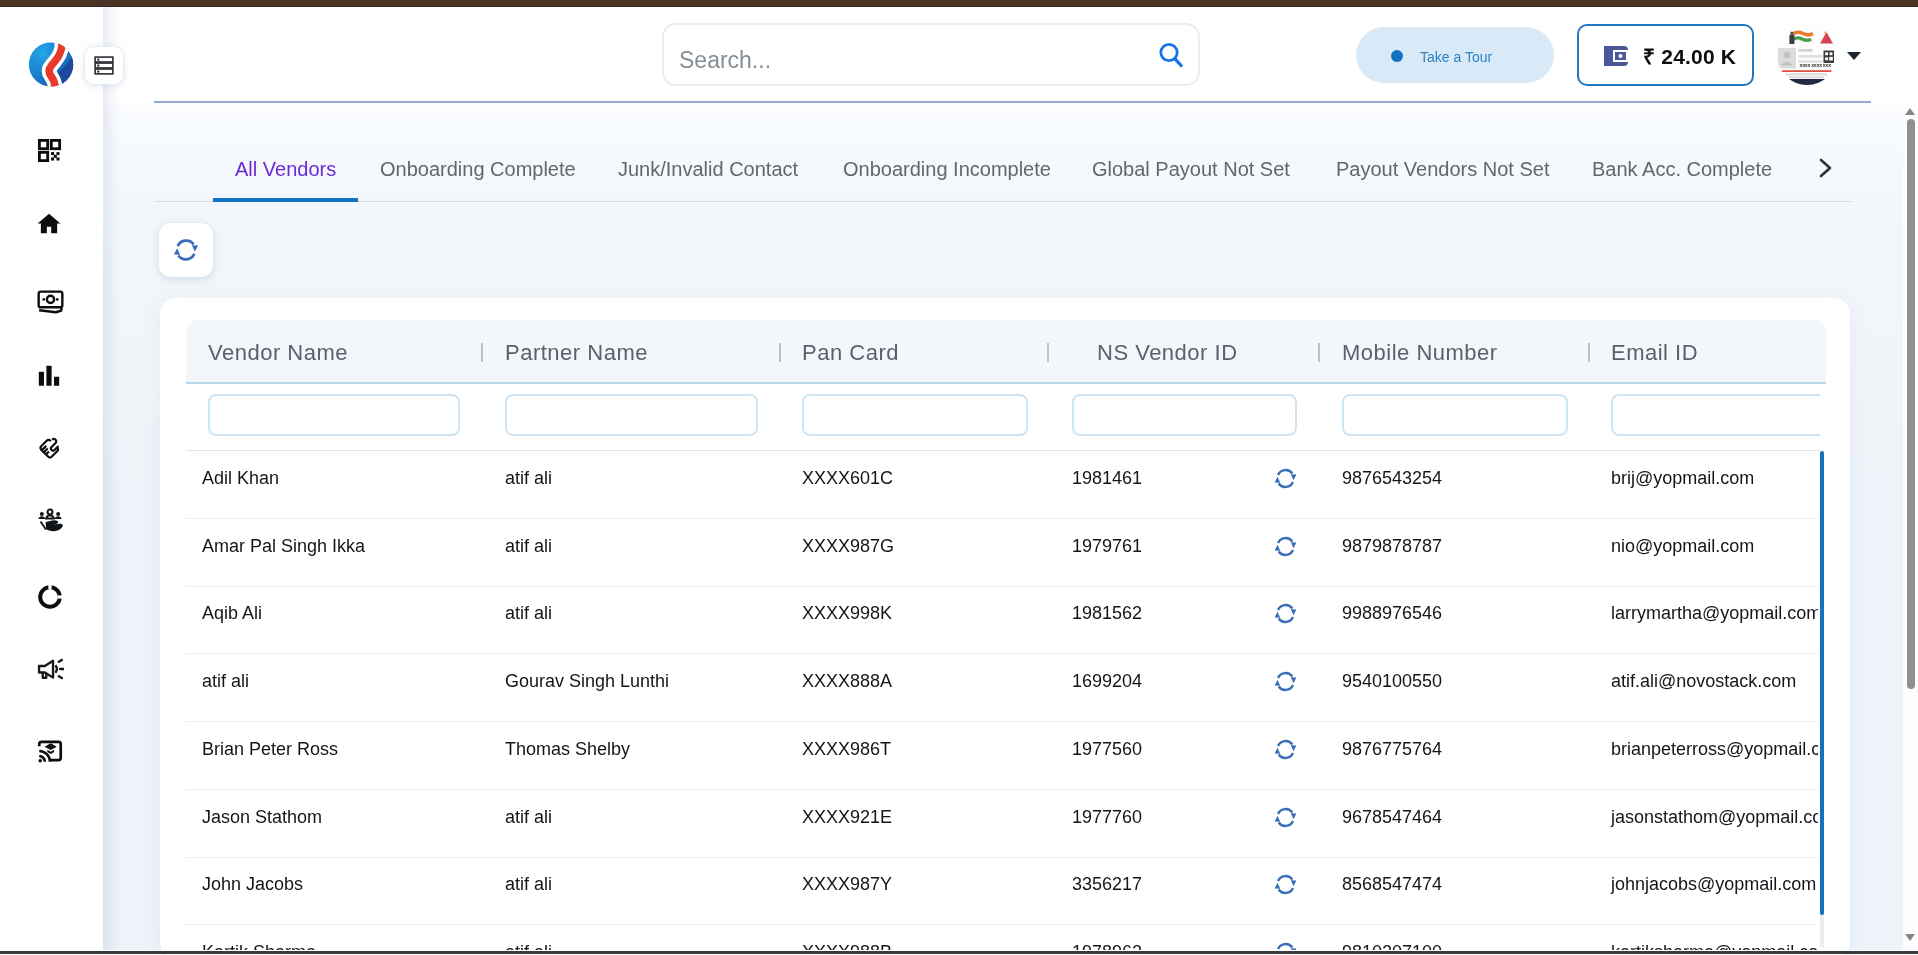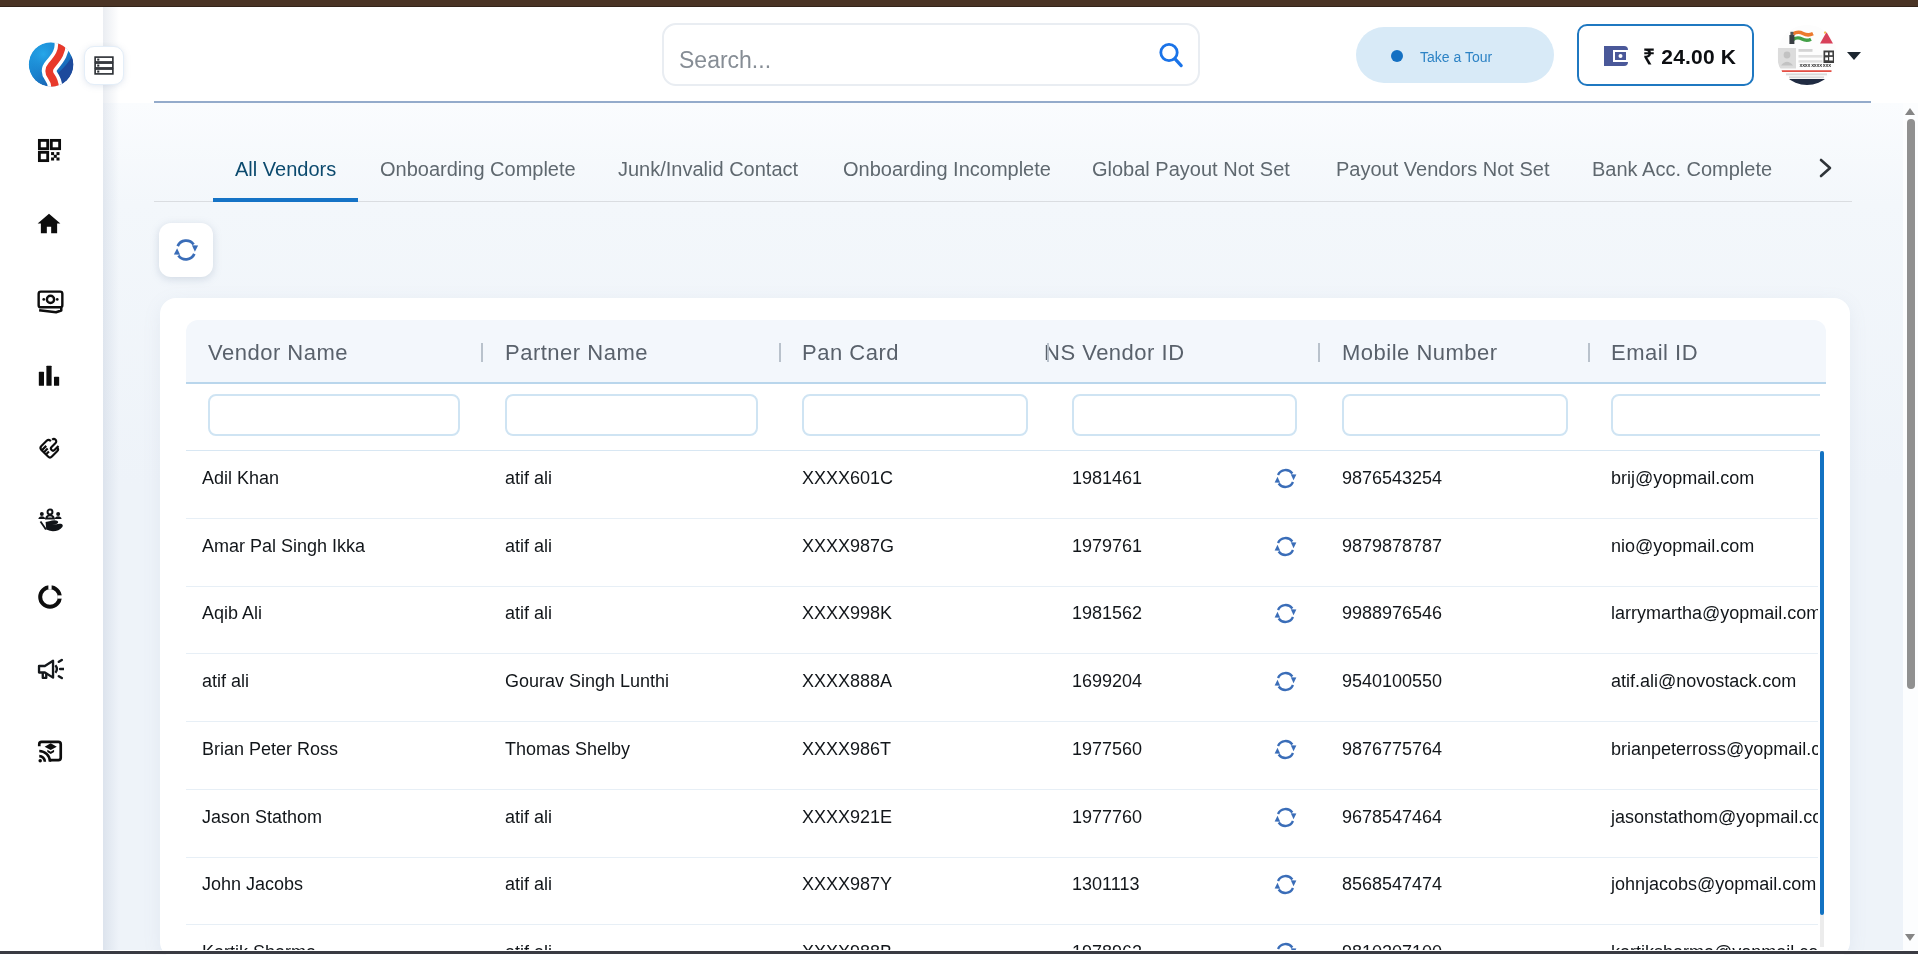--- a/index.html
+++ b/index.html
@@ -34,7 +34,7 @@
 
   
   .tab { top:159px; font-size:20px; color:#5f686f; white-space:nowrap; line-height:20px; }
-  .tab.active { color:#0c4a6e; }
+  .tab.active { color:#6d28d9; }
   .tabline { left:154px; top:201px; width:1698px; height:1px; background:#dadde1; }
   .tabunder { left:213px; top:198px; width:145px; height:4px; background:#1573c6; }
 

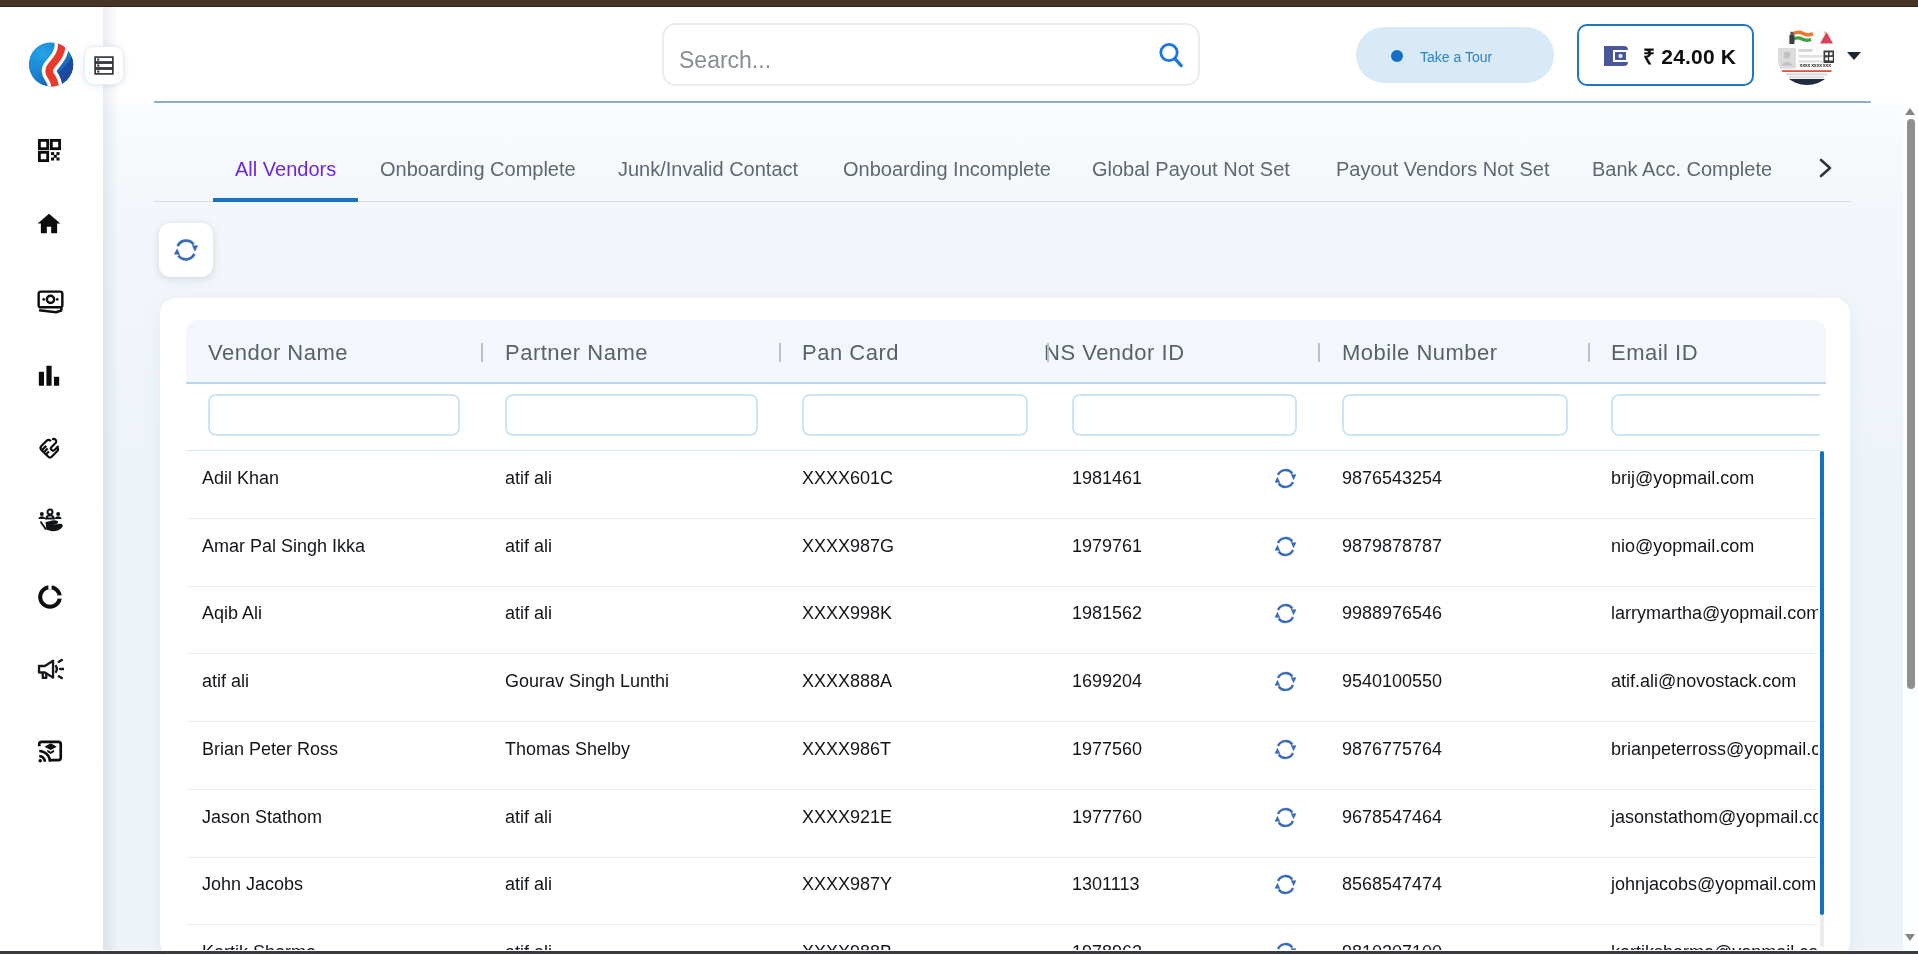--- a/index.html
+++ b/index.html
@@ -282,7 +282,7 @@
   <div class="abs th" style="left:208px;">Vendor Name</div>
   <div class="abs th" style="left:505px;">Partner Name</div>
   <div class="abs th" style="left:802px;">Pan Card</div>
-  <div class="abs th" style="left:1044px;">NS Vendor ID</div>
+  <div class="abs th" style="left:1097px;">NS Vendor ID</div>
   <div class="abs th" style="left:1342px;">Mobile Number</div>
   <div class="abs th" style="left:1611px;">Email ID</div>
   <div class="abs sep" style="left:481px;"></div>

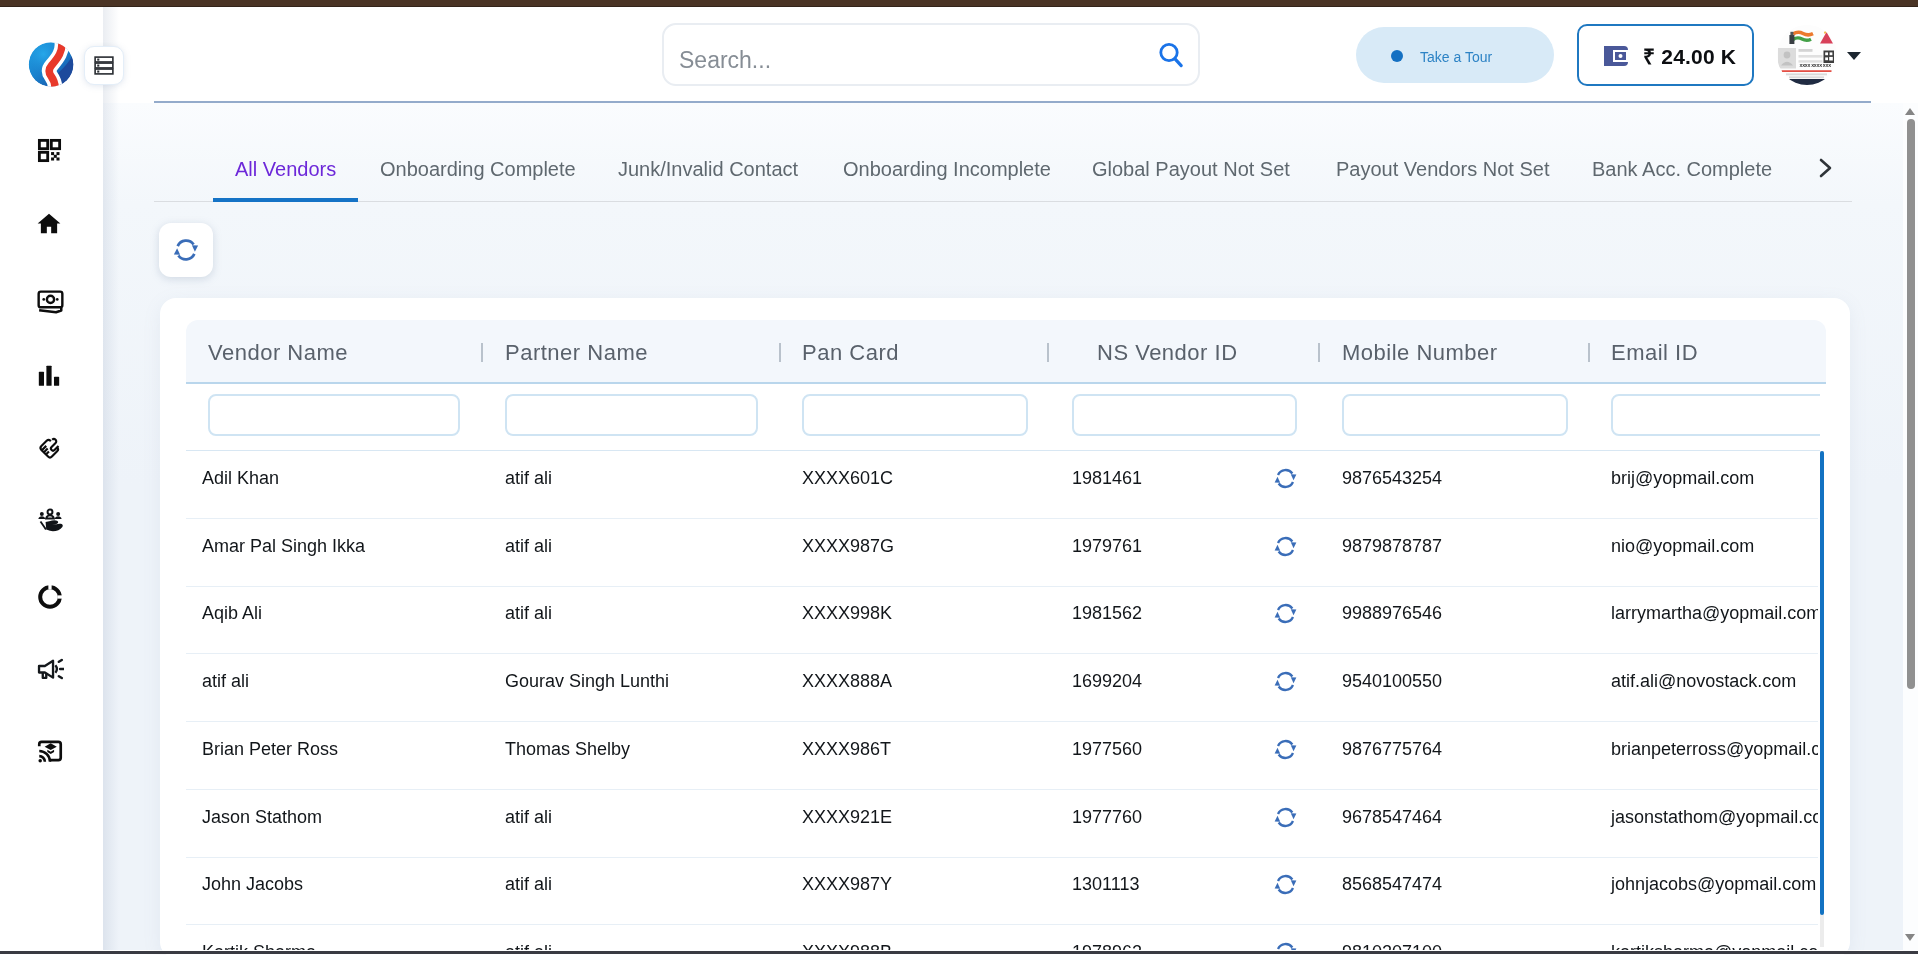--- a/index.html
+++ b/index.html
@@ -390,7 +390,7 @@
         <span class="cell c1">John Jacobs</span>
         <span class="cell c2">atif ali</span>
         <span class="cell c3">XXXX987Y</span>
-        <span class="cell c4">1301113</span>
+        <span class="cell c4">3356217</span>
         <svg class="sync" width="27" height="27" viewBox="0 0 26 26" fill="none">
           <path d="M5.8 9.6 A8 8 0 0 1 19.6 8.2" stroke="#3a6db8" stroke-width="2.3"></path>
           <path d="M20.2 16.4 A8 8 0 0 1 6.4 17.8" stroke="#3a6db8" stroke-width="2.3"></path>

